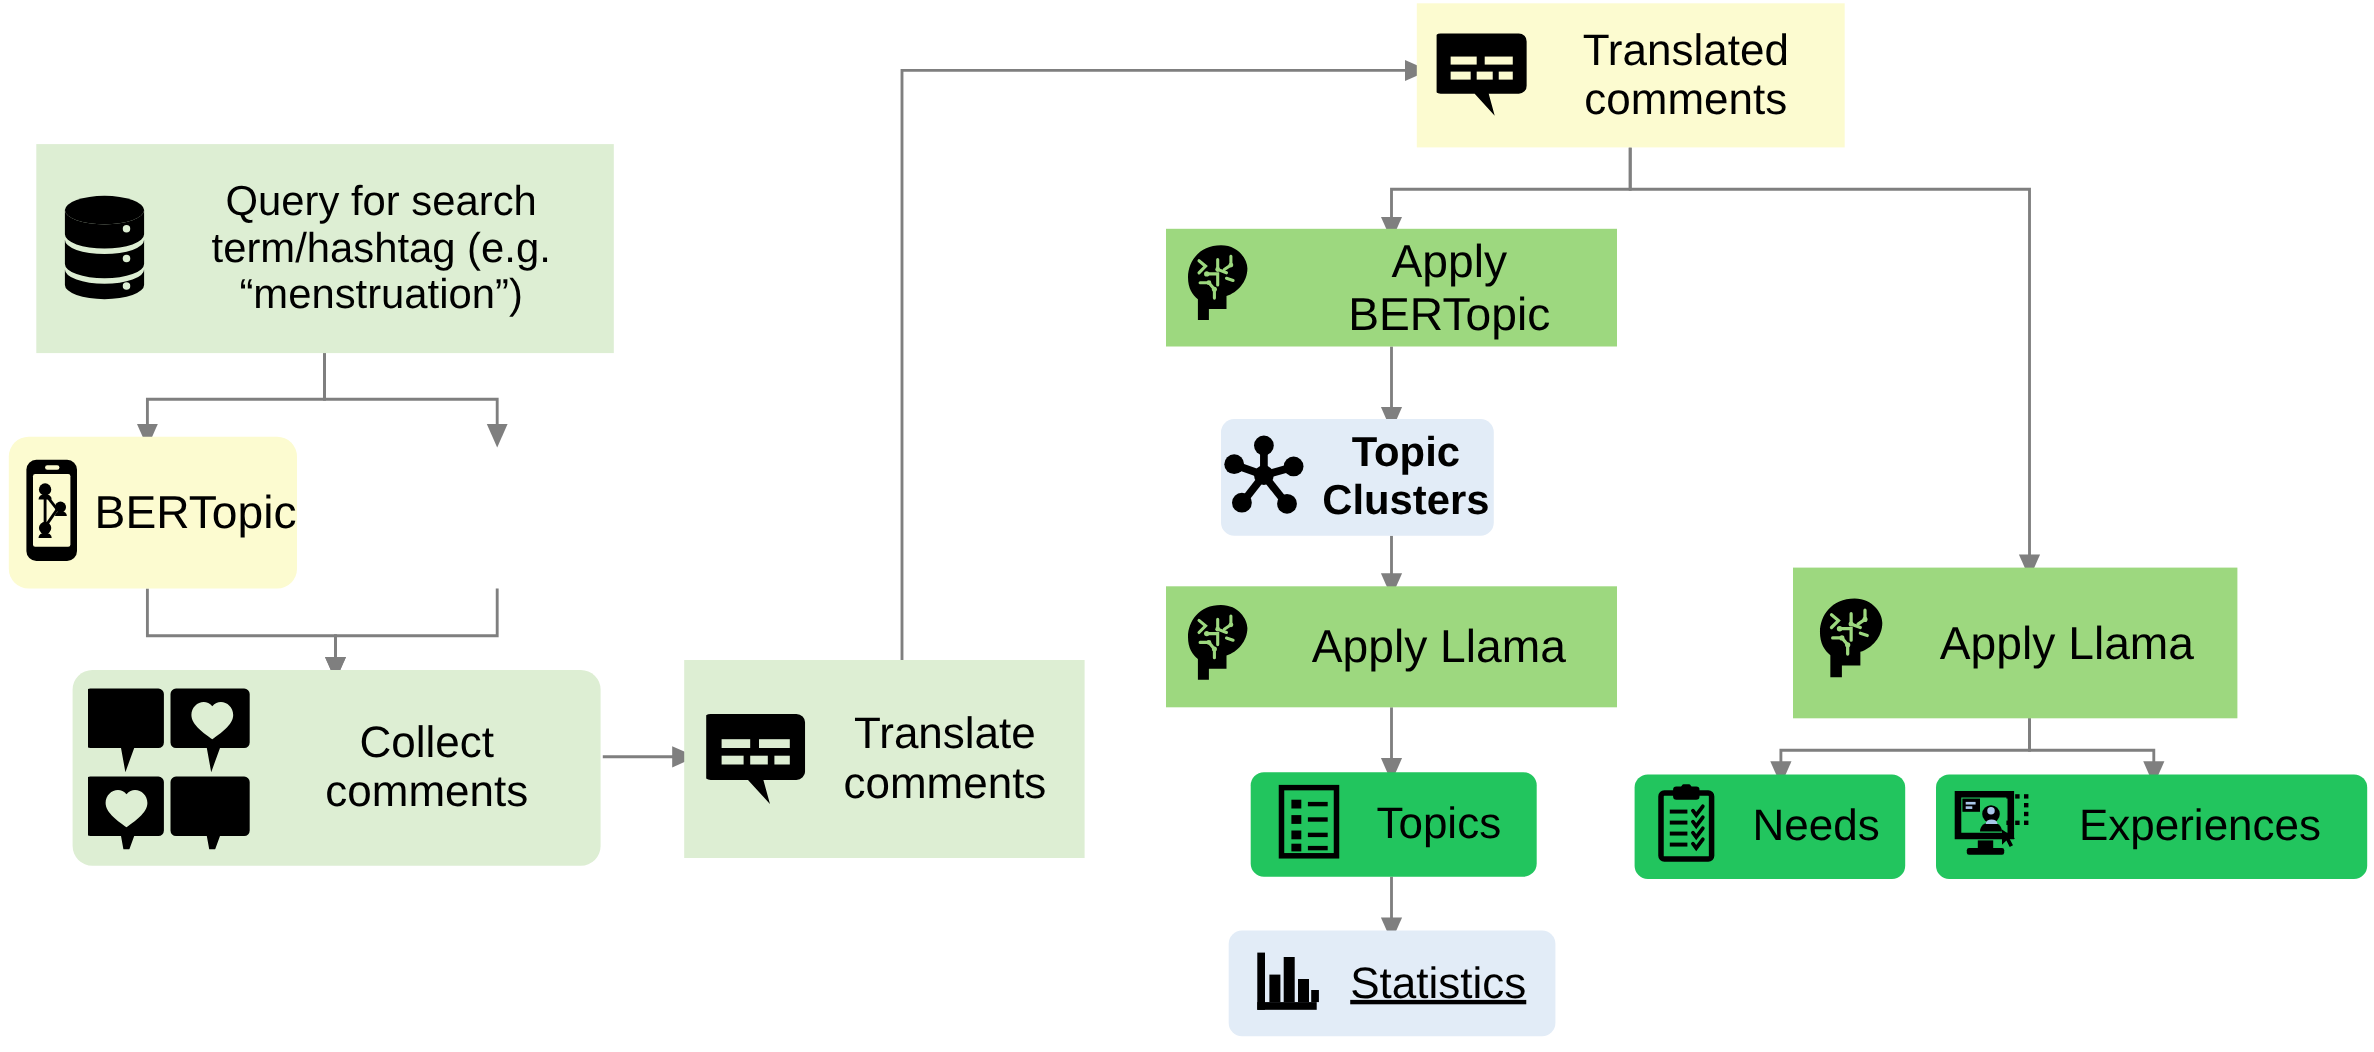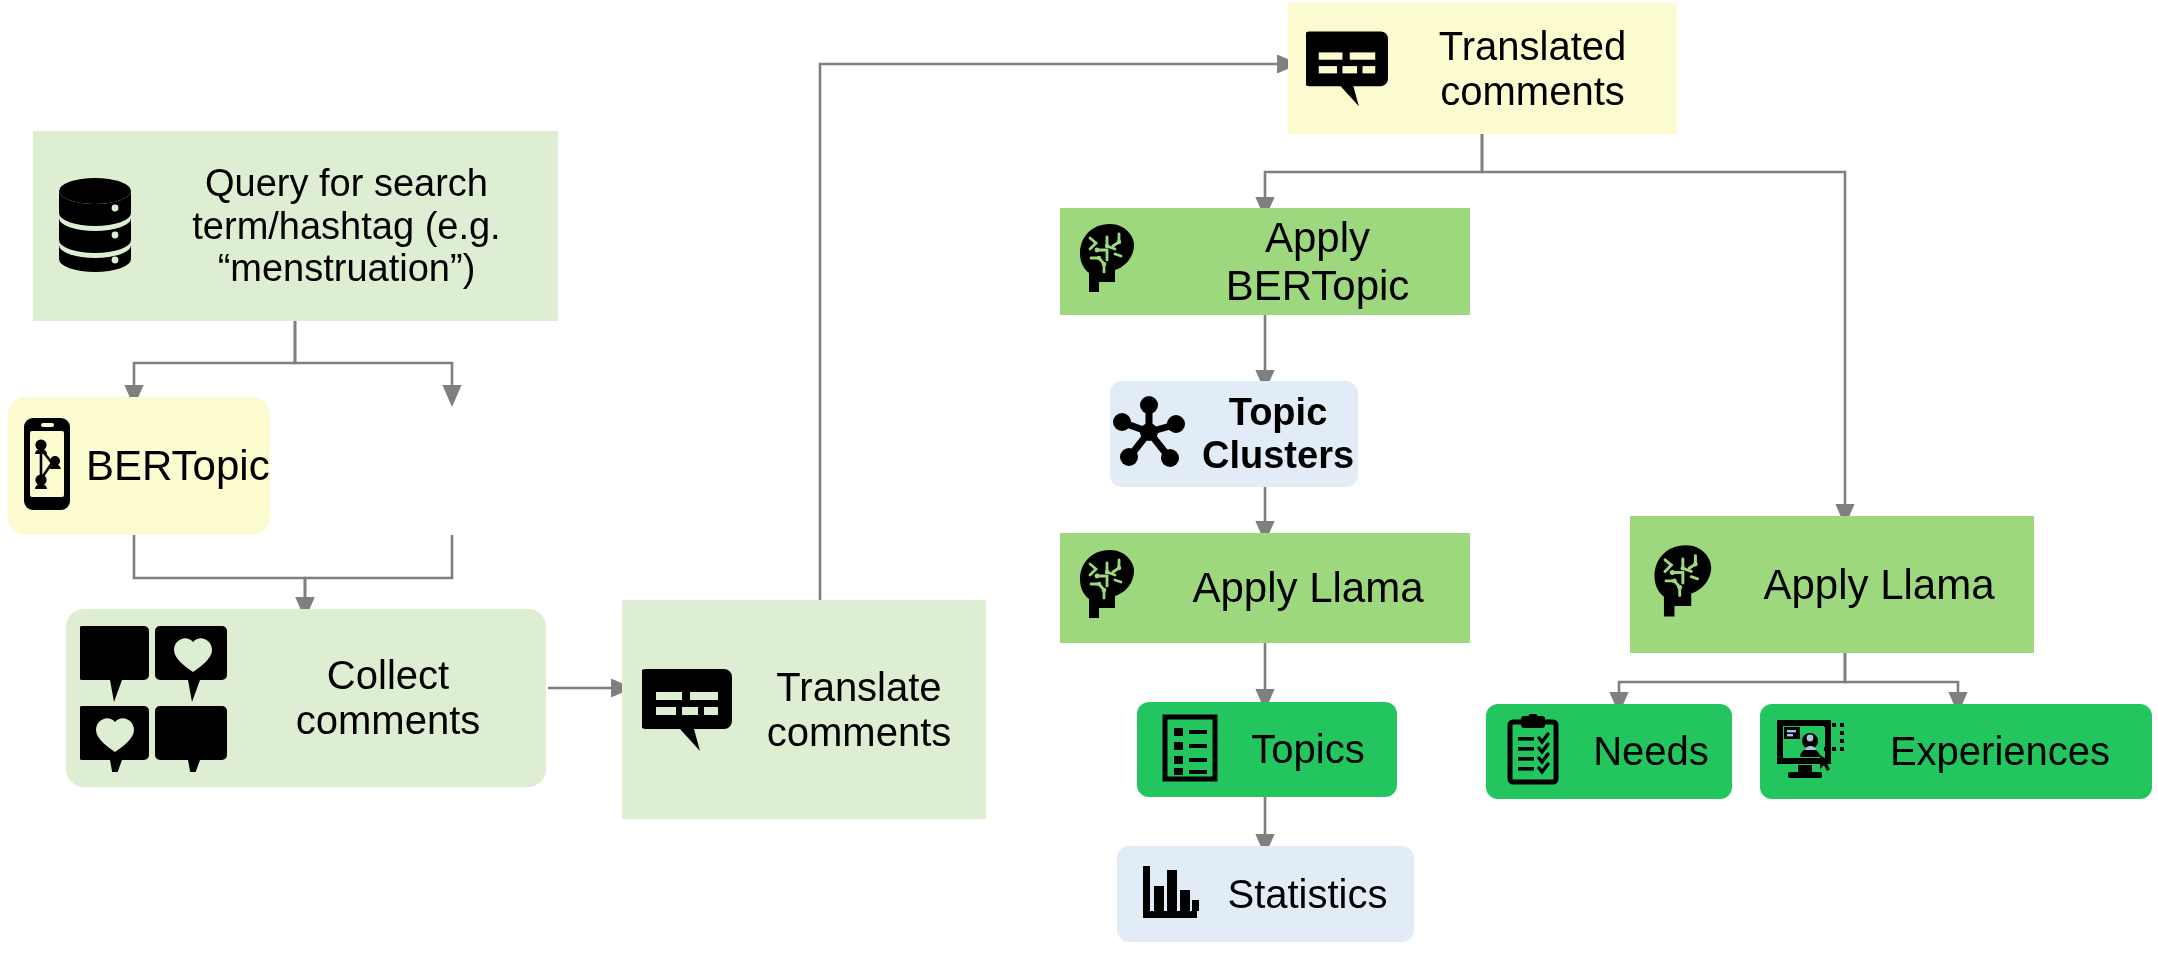--- a/index.html
+++ b/index.html
@@ -125,7 +125,7 @@
 comments</span>
   </div>
 
-  <div class="node f-palegreen r-none" style="left:622px;top:600px;width:364px;height:219px;justify-content:flex-start;padding-left:20px;">
+  <div class="node f-palegreen r-none" style="left:622px;top:600px;width:364px;height:180px;justify-content:flex-start;padding-left:20px;">
     <span class="ico">
       <svg width="90" height="86" viewBox="0 0 90 86">
         <path d="M4,4 h78 a8,8 0 0 1 8,8 v44 a8,8 0 0 1 -8,8 h-30 l6,22 l-20,-22 h-34 a8,8 0 0 1 -8,-8 v-44 a8,8 0 0 1 8,-8 z" fill="#000"></path>

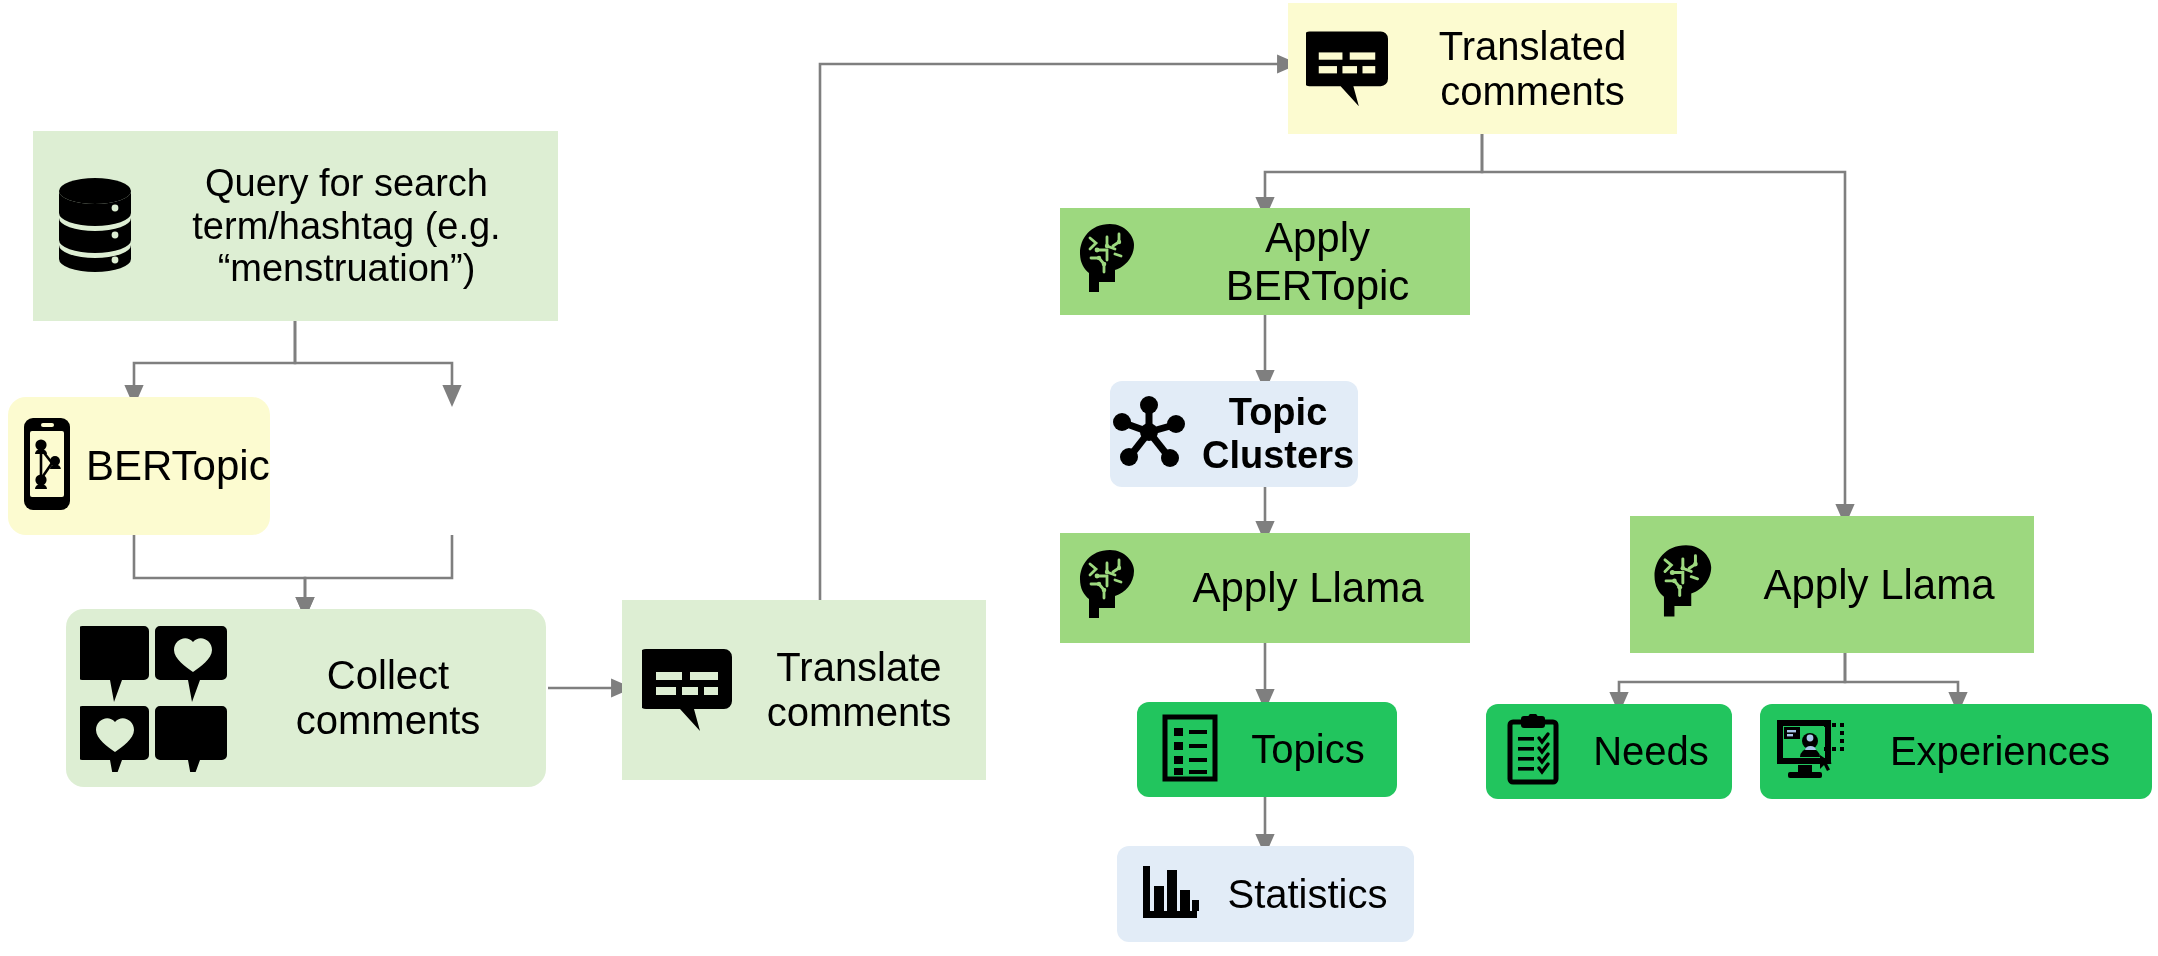--- a/index.html
+++ b/index.html
@@ -290,7 +290,7 @@
         </g>
       </svg>
     </span>
-    <span class="lbl" style="font-size:40px;flex:1;text-align:center;">Statistics</span>
+    <span class="lbl" style="font-size:40px;flex:1;text-align:center;text-decoration:underline;">Statistics</span>
   </div>
 
   <div class="node f-blue r-md" style="left:1486px;top:704px;width:246px;height:95px;justify-content:flex-end;padding-left:20px;gap:24px;">

